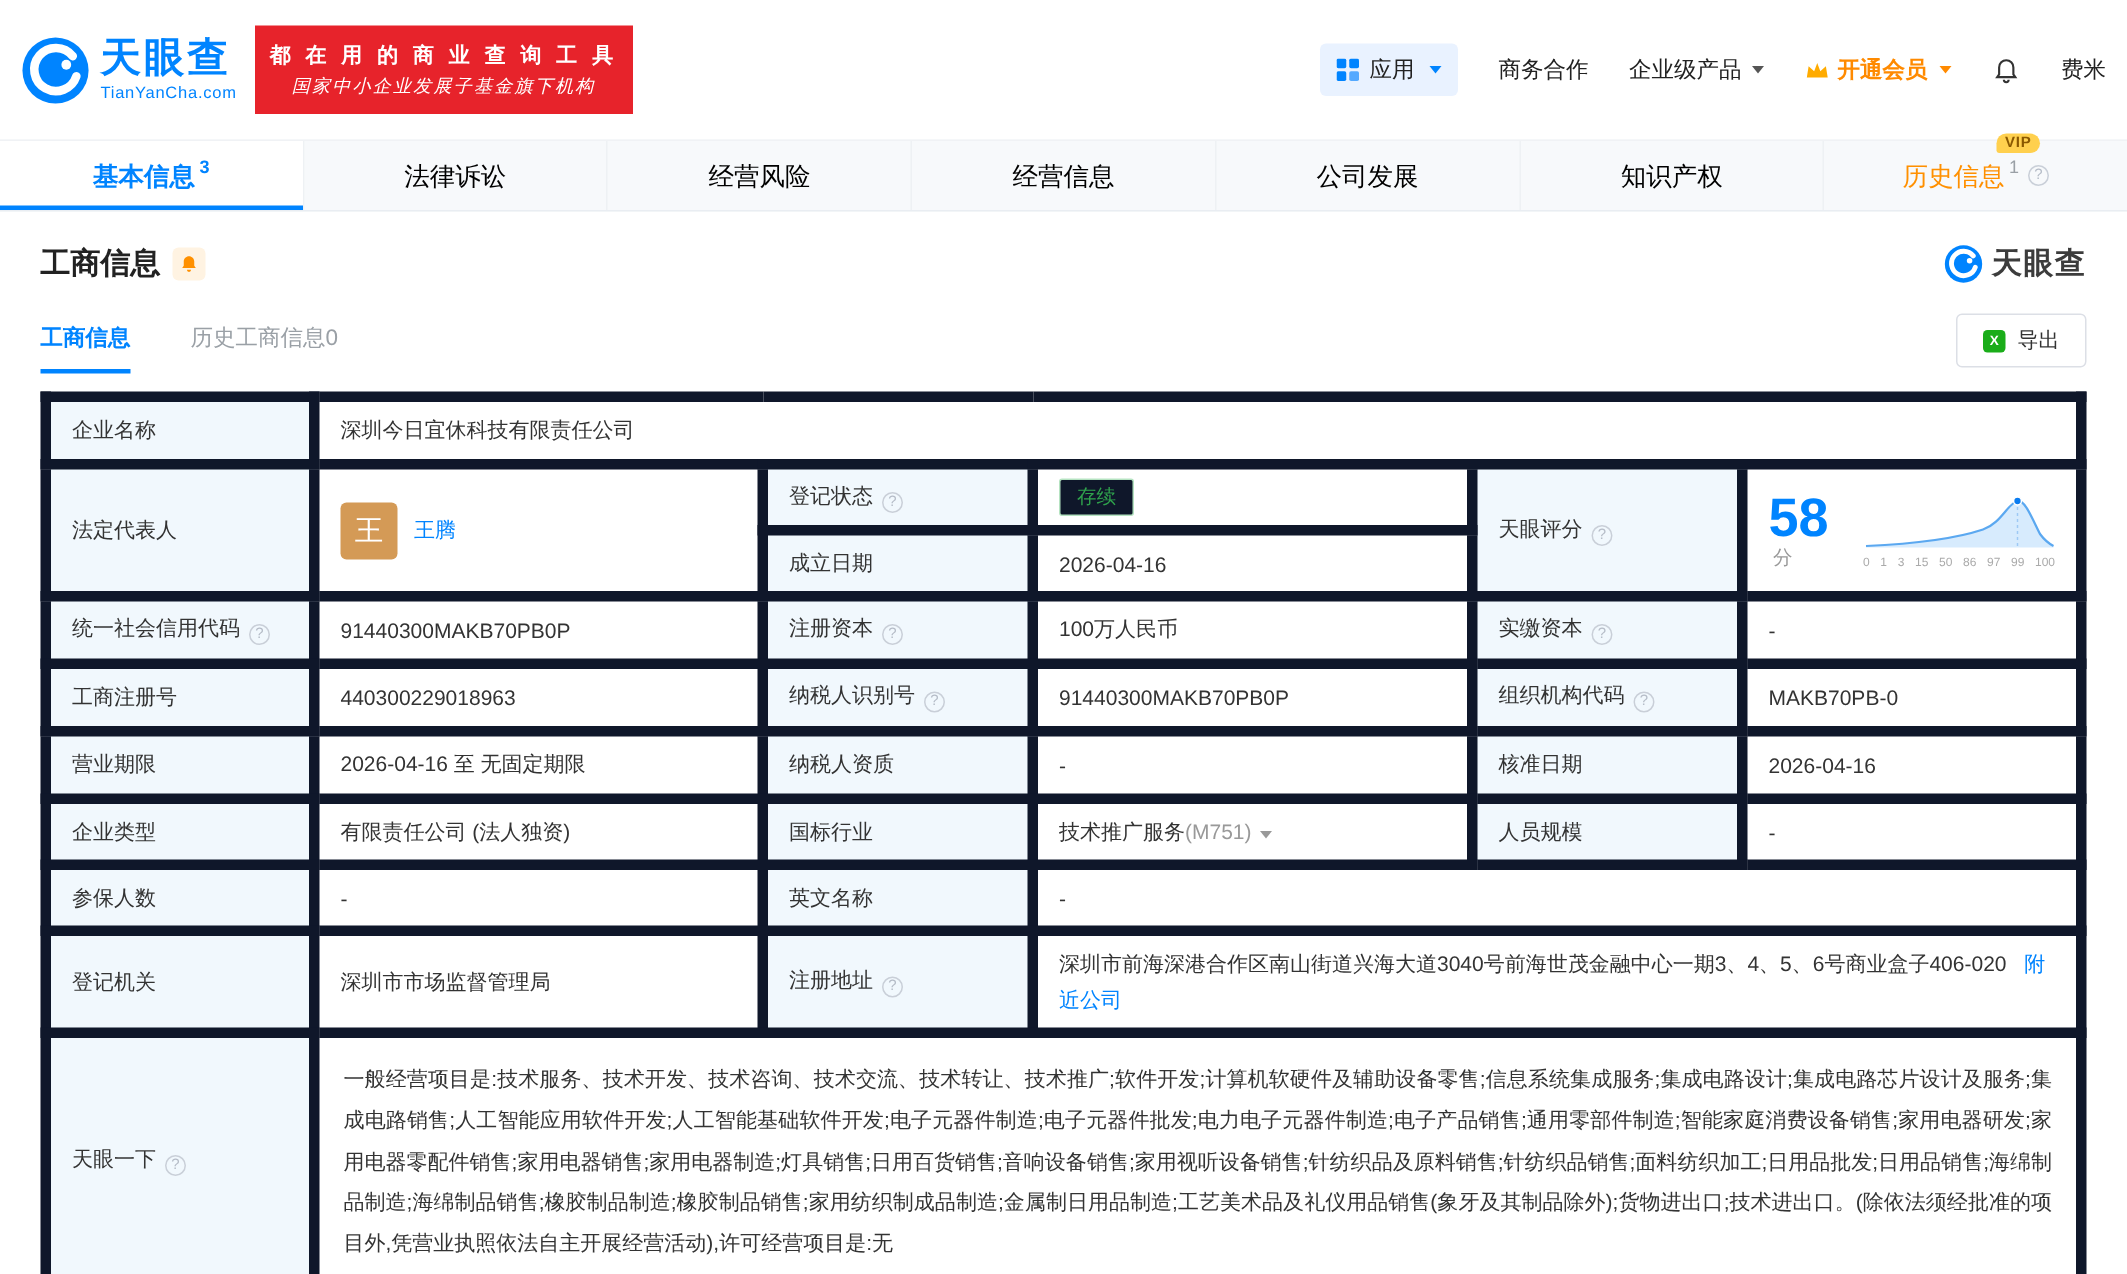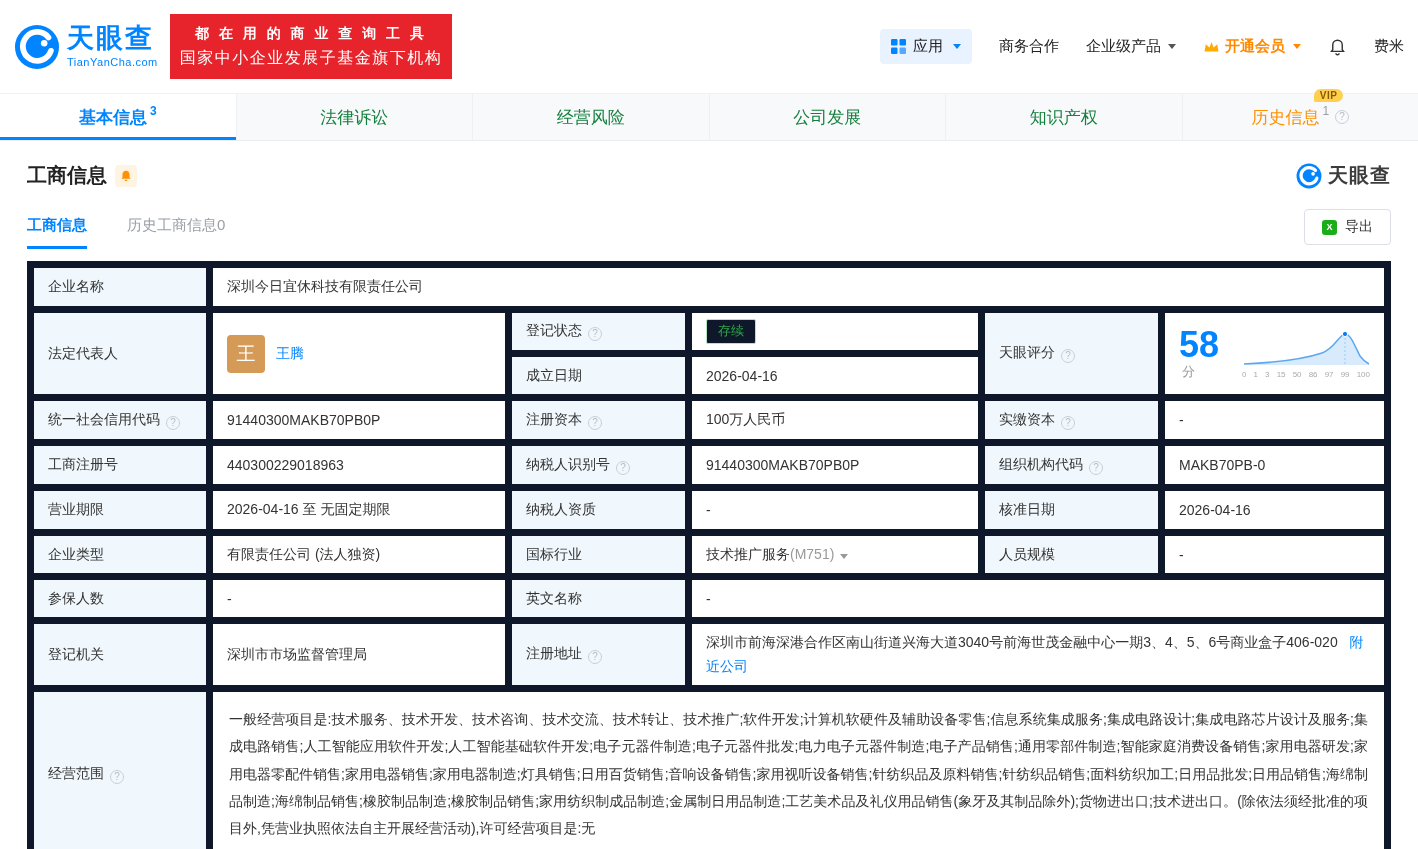--- a/index.html
+++ b/index.html
@@ -14,7 +14,7 @@
 .logo-domain{font-size:11px;color:#0084ff;margin-top:4px;letter-spacing:.5px;}
 .slogan{margin-left:12px;background:#e7232b;color:#fff;text-align:center;padding:10px 10px;line-height:1.4;}
 .slogan-l1{font-size:14px;font-weight:bold;letter-spacing:3px;}
-.slogan-l2{font-size:16px;letter-spacing:1.5px;margin-top:3px;}
+.slogan-l2{font-size:12px;letter-spacing:1.5px;margin-top:3px;font-style:italic;}
 .search-area{margin-left:16px;}
 .search-tabs{display:flex;align-items:center;gap:22px;font-size:14px;margin-bottom:7px;}
 .search-tab{color:#222;cursor:pointer;}

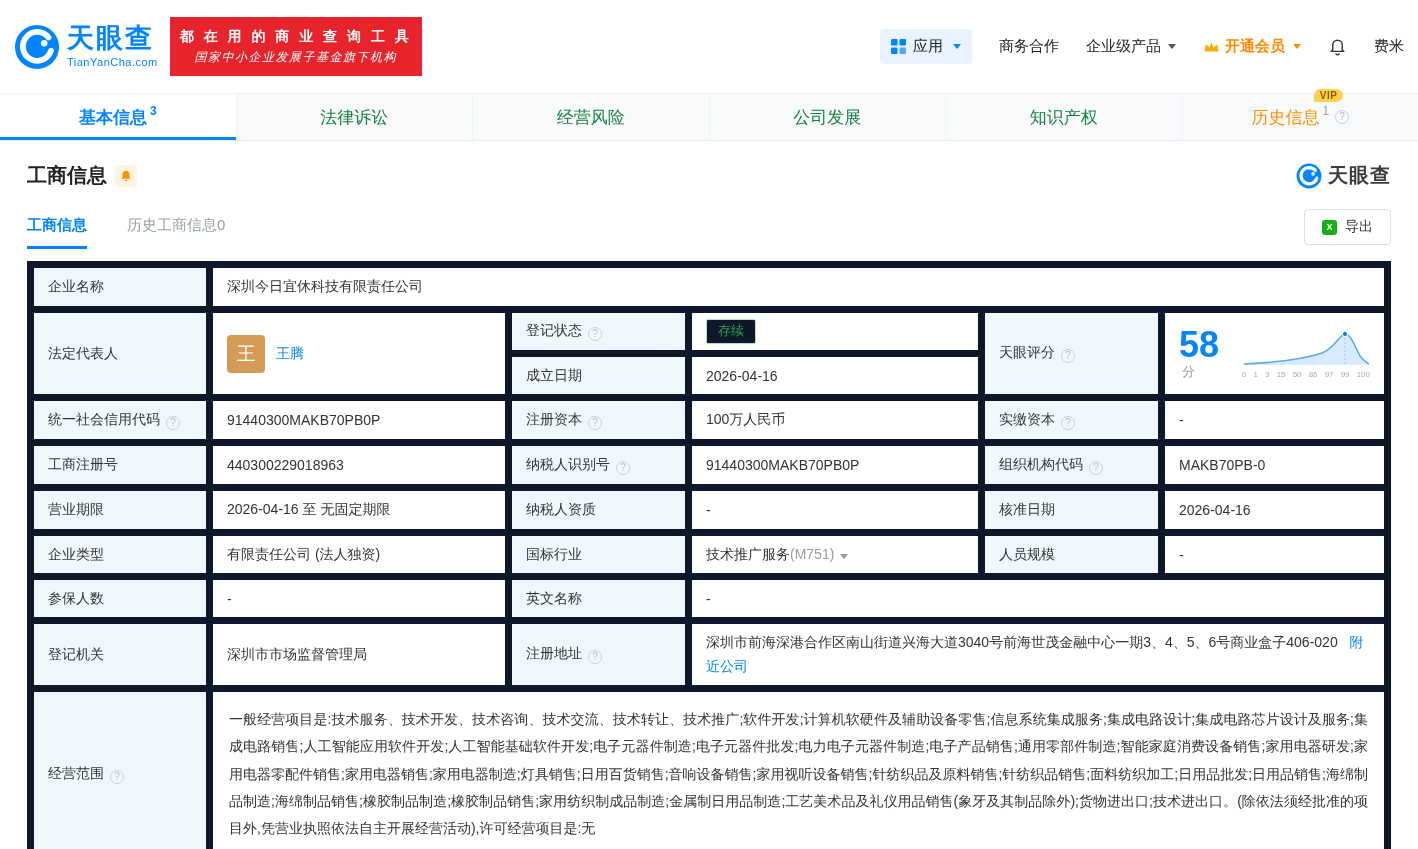--- a/index.html
+++ b/index.html
@@ -35,7 +35,7 @@
 
 
 .nav-tabs{display:flex;height:48px;background:#f7f9fb;border-top:1px solid #f0f2f5;border-bottom:1px solid #e9edf2;}
-.nav-tab{flex:1;display:flex;align-items:center;justify-content:center;font-size:17px;color:#15803d;cursor:pointer;border-right:1px solid #eef1f4;position:relative;}
+.nav-tab{flex:1;display:flex;align-items:center;justify-content:center;font-size:17px;color:#000000;cursor:pointer;border-right:1px solid #eef1f4;position:relative;}
 .nav-tab:last-child{border-right:none;}
 .nav-tab.active{background:#fff;color:#0084ff;font-weight:bold;box-shadow:inset 0 -3px 0 #0084ff;}
 .nav-sup{font-size:12px;margin-left:3px;transform:translateY(-6px);}

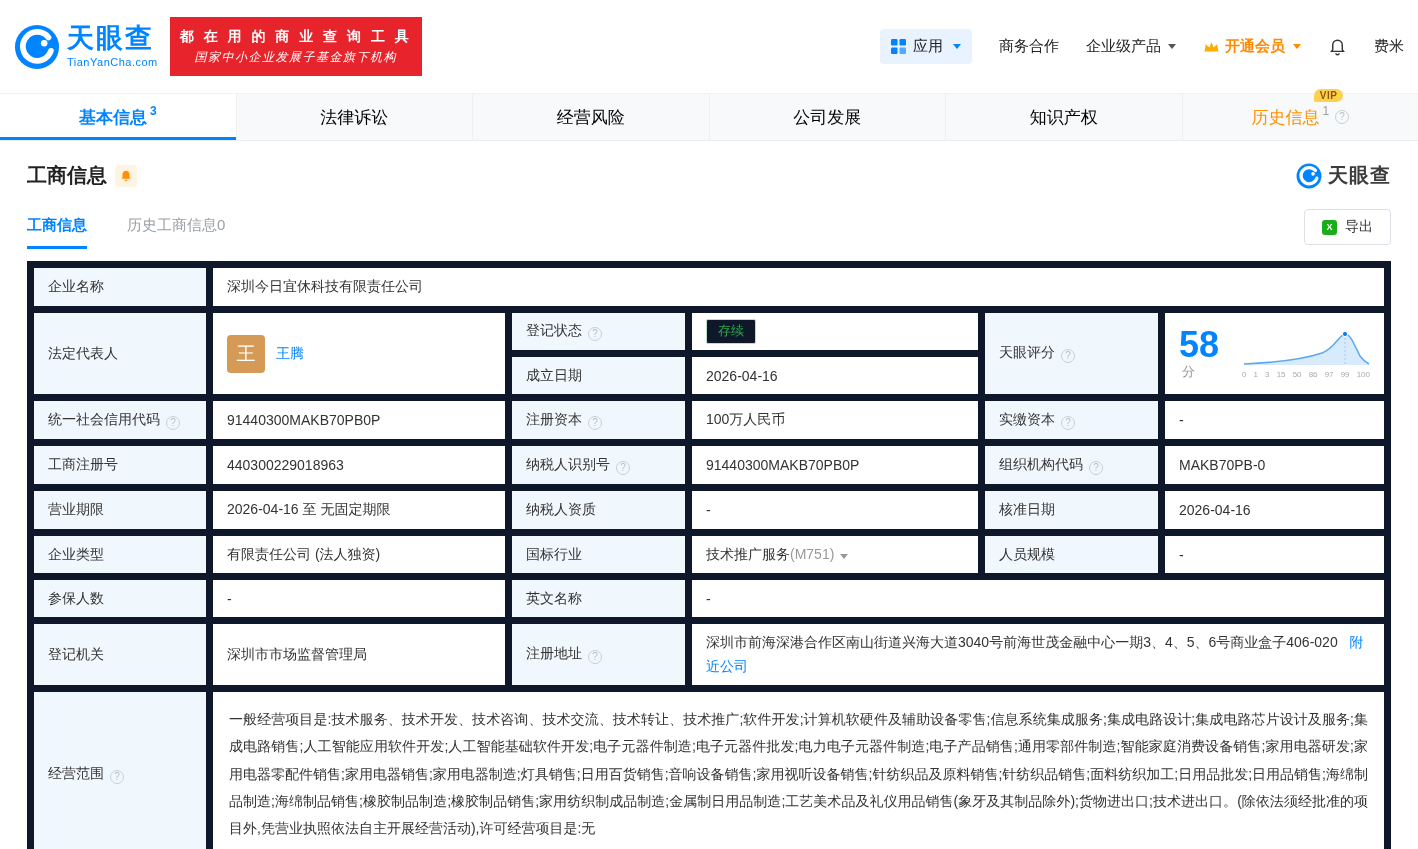--- a/index.html
+++ b/index.html
@@ -148,6 +148,9 @@
     <span>经营风险</span>
   </div>
   <div class="nav-tab">
+    <span>经营信息</span>
+  </div>
+  <div class="nav-tab">
     <span>公司发展</span>
   </div>
   <div class="nav-tab">

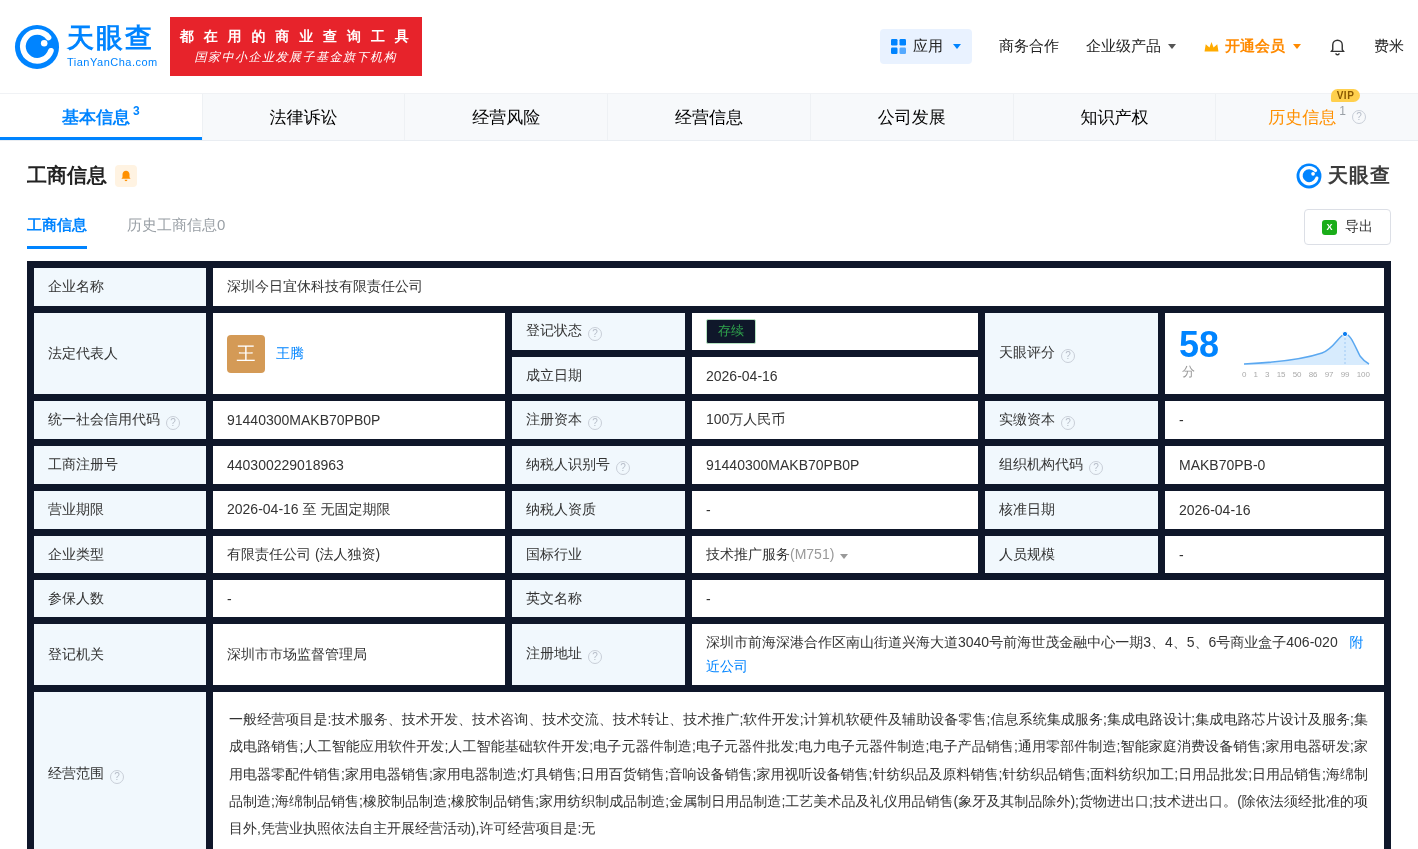--- a/index.html
+++ b/index.html
@@ -316,7 +316,7 @@
       </tr>
 
       <tr>
-        <td class="lbl"><span>经营范围</span><span class="help">?</span></td>
+        <td class="lbl"><span>天眼一下</span><span class="help">?</span></td>
         <td colspan="5" class="scope-cell">
           <div class="scope-text">一般经营项目是:技术服务、技术开发、技术咨询、技术交流、技术转让、技术推广;软件开发;计算机软硬件及辅助设备零售;信息系统集成服务;集成电路设计;集成电路芯片设计及服务;集成电路销售;人工智能应用软件开发;人工智能基础软件开发;电子元器件制造;电子元器件批发;电力电子元器件制造;电子产品销售;通用零部件制造;智能家庭消费设备销售;家用电器研发;家用电器零配件销售;家用电器销售;家用电器制造;灯具销售;日用百货销售;音响设备销售;家用视听设备销售;针纺织品及原料销售;针纺织品销售;面料纺织加工;日用品批发;日用品销售;海绵制品制造;海绵制品销售;橡胶制品制造;橡胶制品销售;家用纺织制成品制造;金属制日用品制造;工艺美术品及礼仪用品销售(象牙及其制品除外);货物进出口;技术进出口。(除依法须经批准的项目外,凭营业执照依法自主开展经营活动),许可经营项目是:无</div>
         </td>

